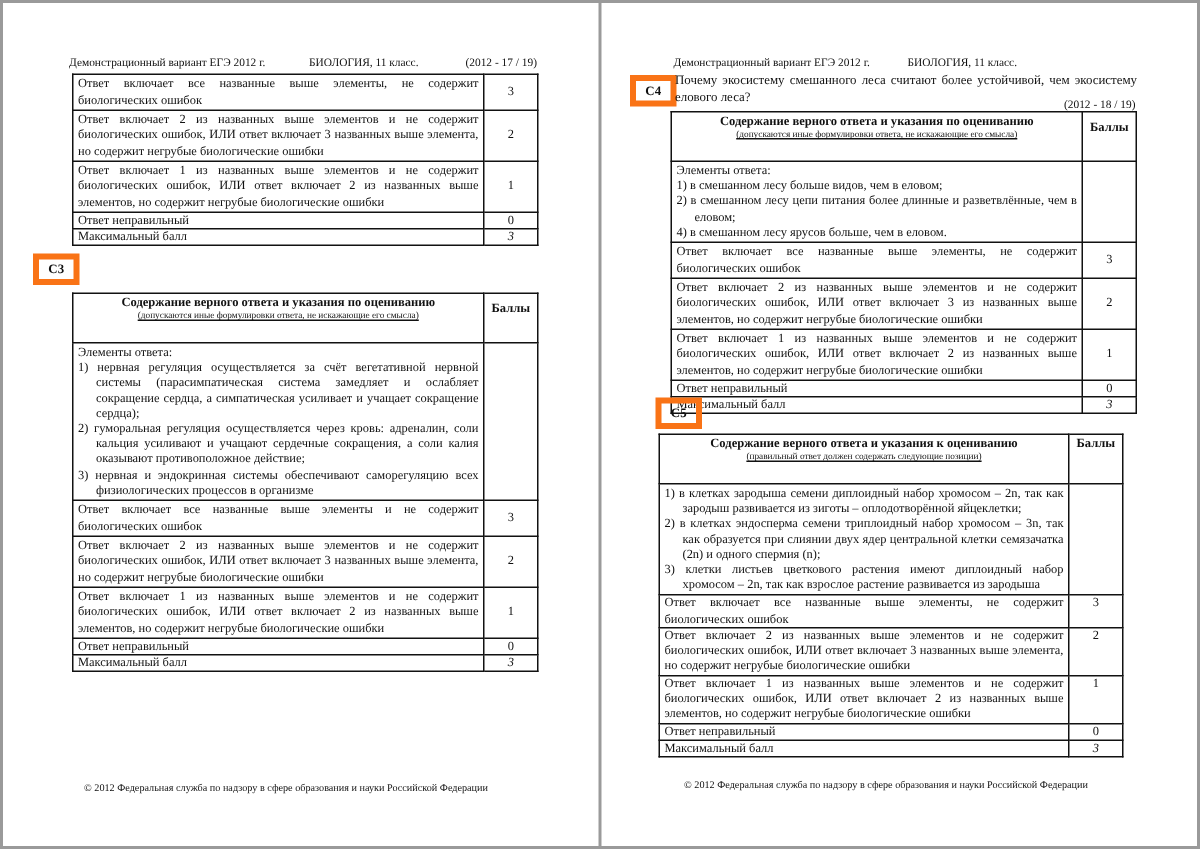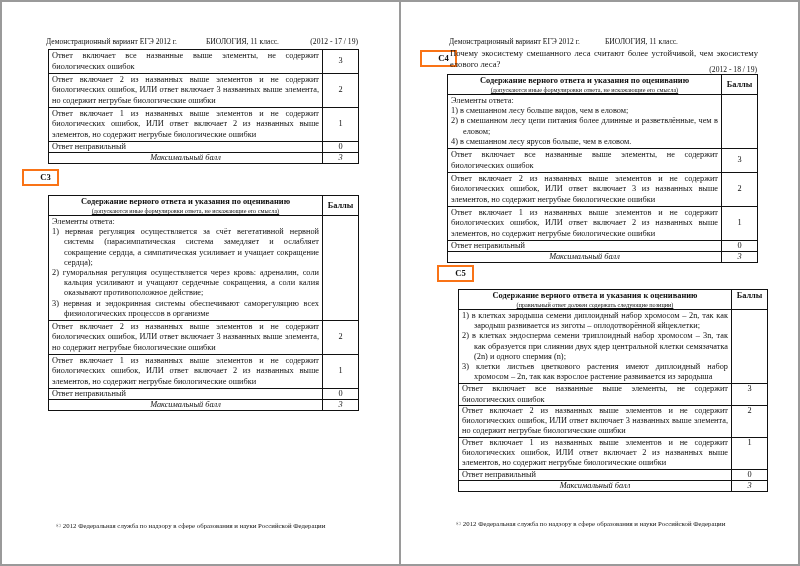--- a/index.html
+++ b/index.html
@@ -11,8 +11,8 @@
   .runhead { position:absolute; top:35px; font-size:7.6px; white-space:nowrap; }
   .runhead span { position:absolute; top:0; }
   .q { position:absolute; font-size:8.6px; line-height:11px; text-align:justify; }
-  .qlabel { position:absolute; border:2px solid #f97316; font-weight:bold; font-size:8.6px;
-            text-align:center; line-height:13px; height:13px; width:23px;padding-left:10px; }
+  .qlabel { position:absolute; border:4px solid #f97316; font-weight:bold; font-size:8.6px;
+            text-align:center; line-height:13px; height:13px; width:23px; }
   table.rub { position:absolute; border-collapse:collapse; font-size:8.3px; line-height:10.2px; }
   table.rub td, table.rub th { border:1px solid #111; padding:0 3px; vertical-align:middle; }
   table.rub th { font-weight:bold; font-size:8.4px; text-align:center; line-height:10px; padding-top:1px; padding-bottom:0; }

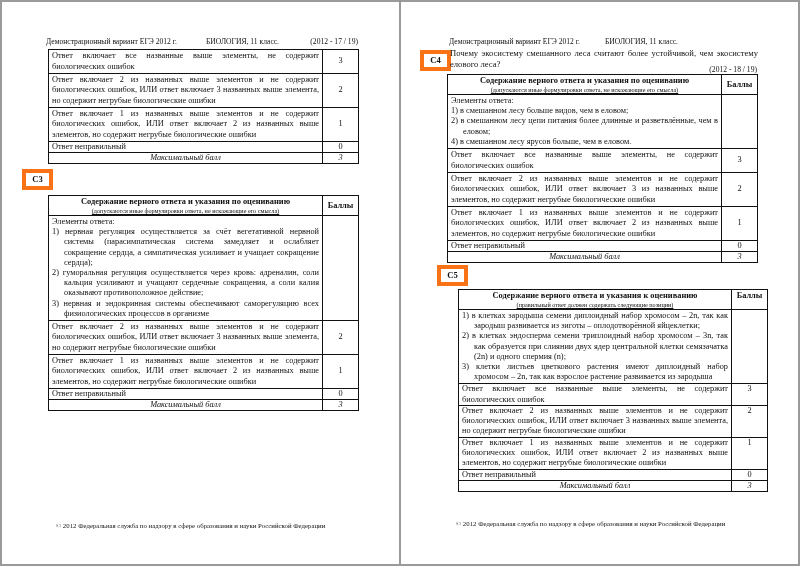--- a/index.html
+++ b/index.html
@@ -15,7 +15,7 @@
             text-align:center; line-height:13px; height:13px; width:23px; }
   table.rub { position:absolute; border-collapse:collapse; font-size:8.3px; line-height:10.2px; }
   table.rub td, table.rub th { border:1px solid #111; padding:0 3px; vertical-align:middle; }
-  table.rub th { font-weight:bold; font-size:8.4px; text-align:center; line-height:10px; padding-top:1px; padding-bottom:0; }
+  table.rub th { font-weight:bold; font-size:8.4px; text-align:center; line-height:10px; padding-top:1px; padding-bottom:13px; }
   table.rub th .sub { display:block; font-weight:normal; font-size:6.2px; line-height:8px; text-decoration:underline; }
   table.rub td.txt { text-align:justify; }
   table.rub td.score { text-align:center; width:29px; }

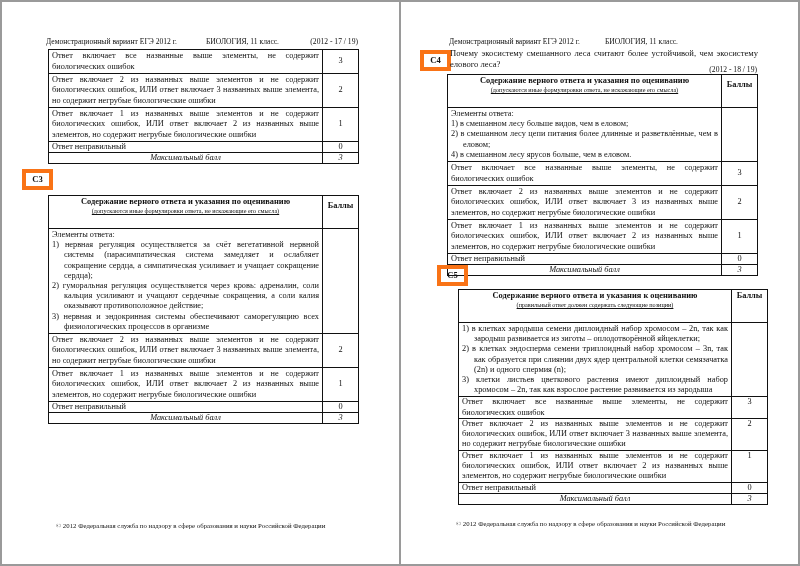--- a/index.html
+++ b/index.html
@@ -20,7 +20,7 @@
   table.rub td.txt { text-align:justify; }
   table.rub td.score { text-align:center; width:29px; }
   table.rub td.score.top { vertical-align:top; }
-  table.rub td.maxl { text-align:center; font-style:italic; }
+  table.rub td.maxl { text-align:left; }
   table.rub td.maxv { text-align:center; font-style:italic; }
   ol.el { margin:0; padding:0; list-style:none; }
   ol.el li { padding-left:12px; text-indent:-12px; text-align:justify; }

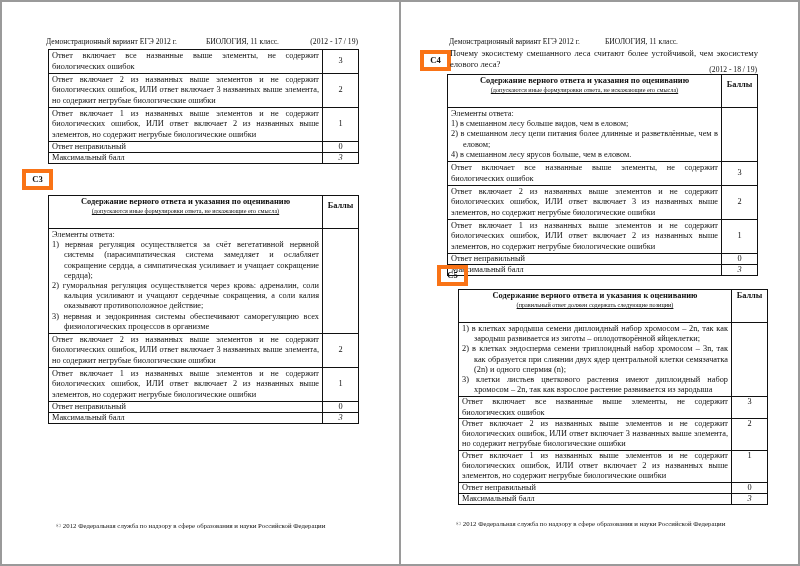--- a/index.html
+++ b/index.html
@@ -160,7 +160,7 @@
 
   <div class="qlabel" style="left:36px;top:263px;">C5</div>
 
-  <table class="rub" style="left:57px;top:287px;width:310px;">
+  <table class="rub" style="left:38px;top:287px;width:310px;">
     <tbody>
         <tr>
       <th>

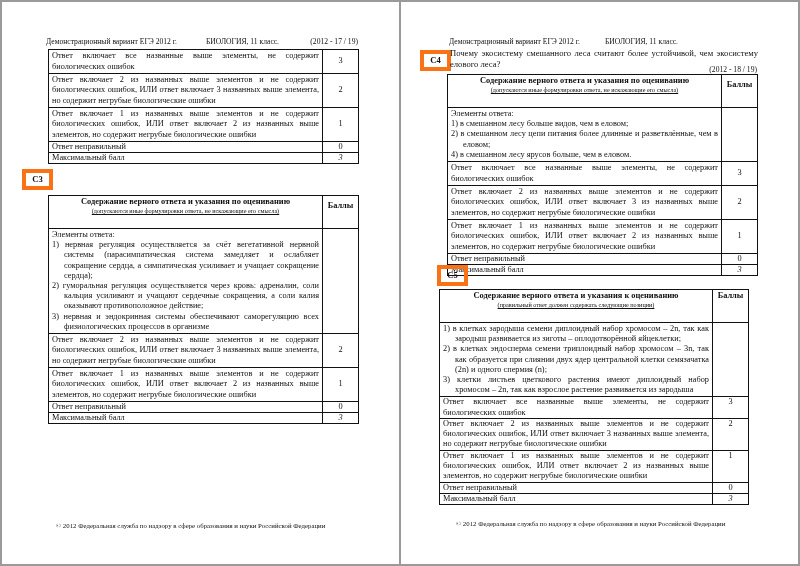--- a/index.html
+++ b/index.html
@@ -83,6 +83,10 @@
       </td>
       <td class="score"></td>
     </tr>
+    <tr style="height:24px;">
+      <td class="txt">Ответ включает все названные выше элементы и не содержит биологических ошибок</td>
+      <td class="score">3</td>
+    </tr>
     <tr style="height:34px;">
       <td class="txt">Ответ включает 2 из названных выше элементов и не содержит биологических ошибок, ИЛИ ответ включает 3 названных выше элемента, но содержит негрубые биологические ошибки</td>
       <td class="score">2</td>

